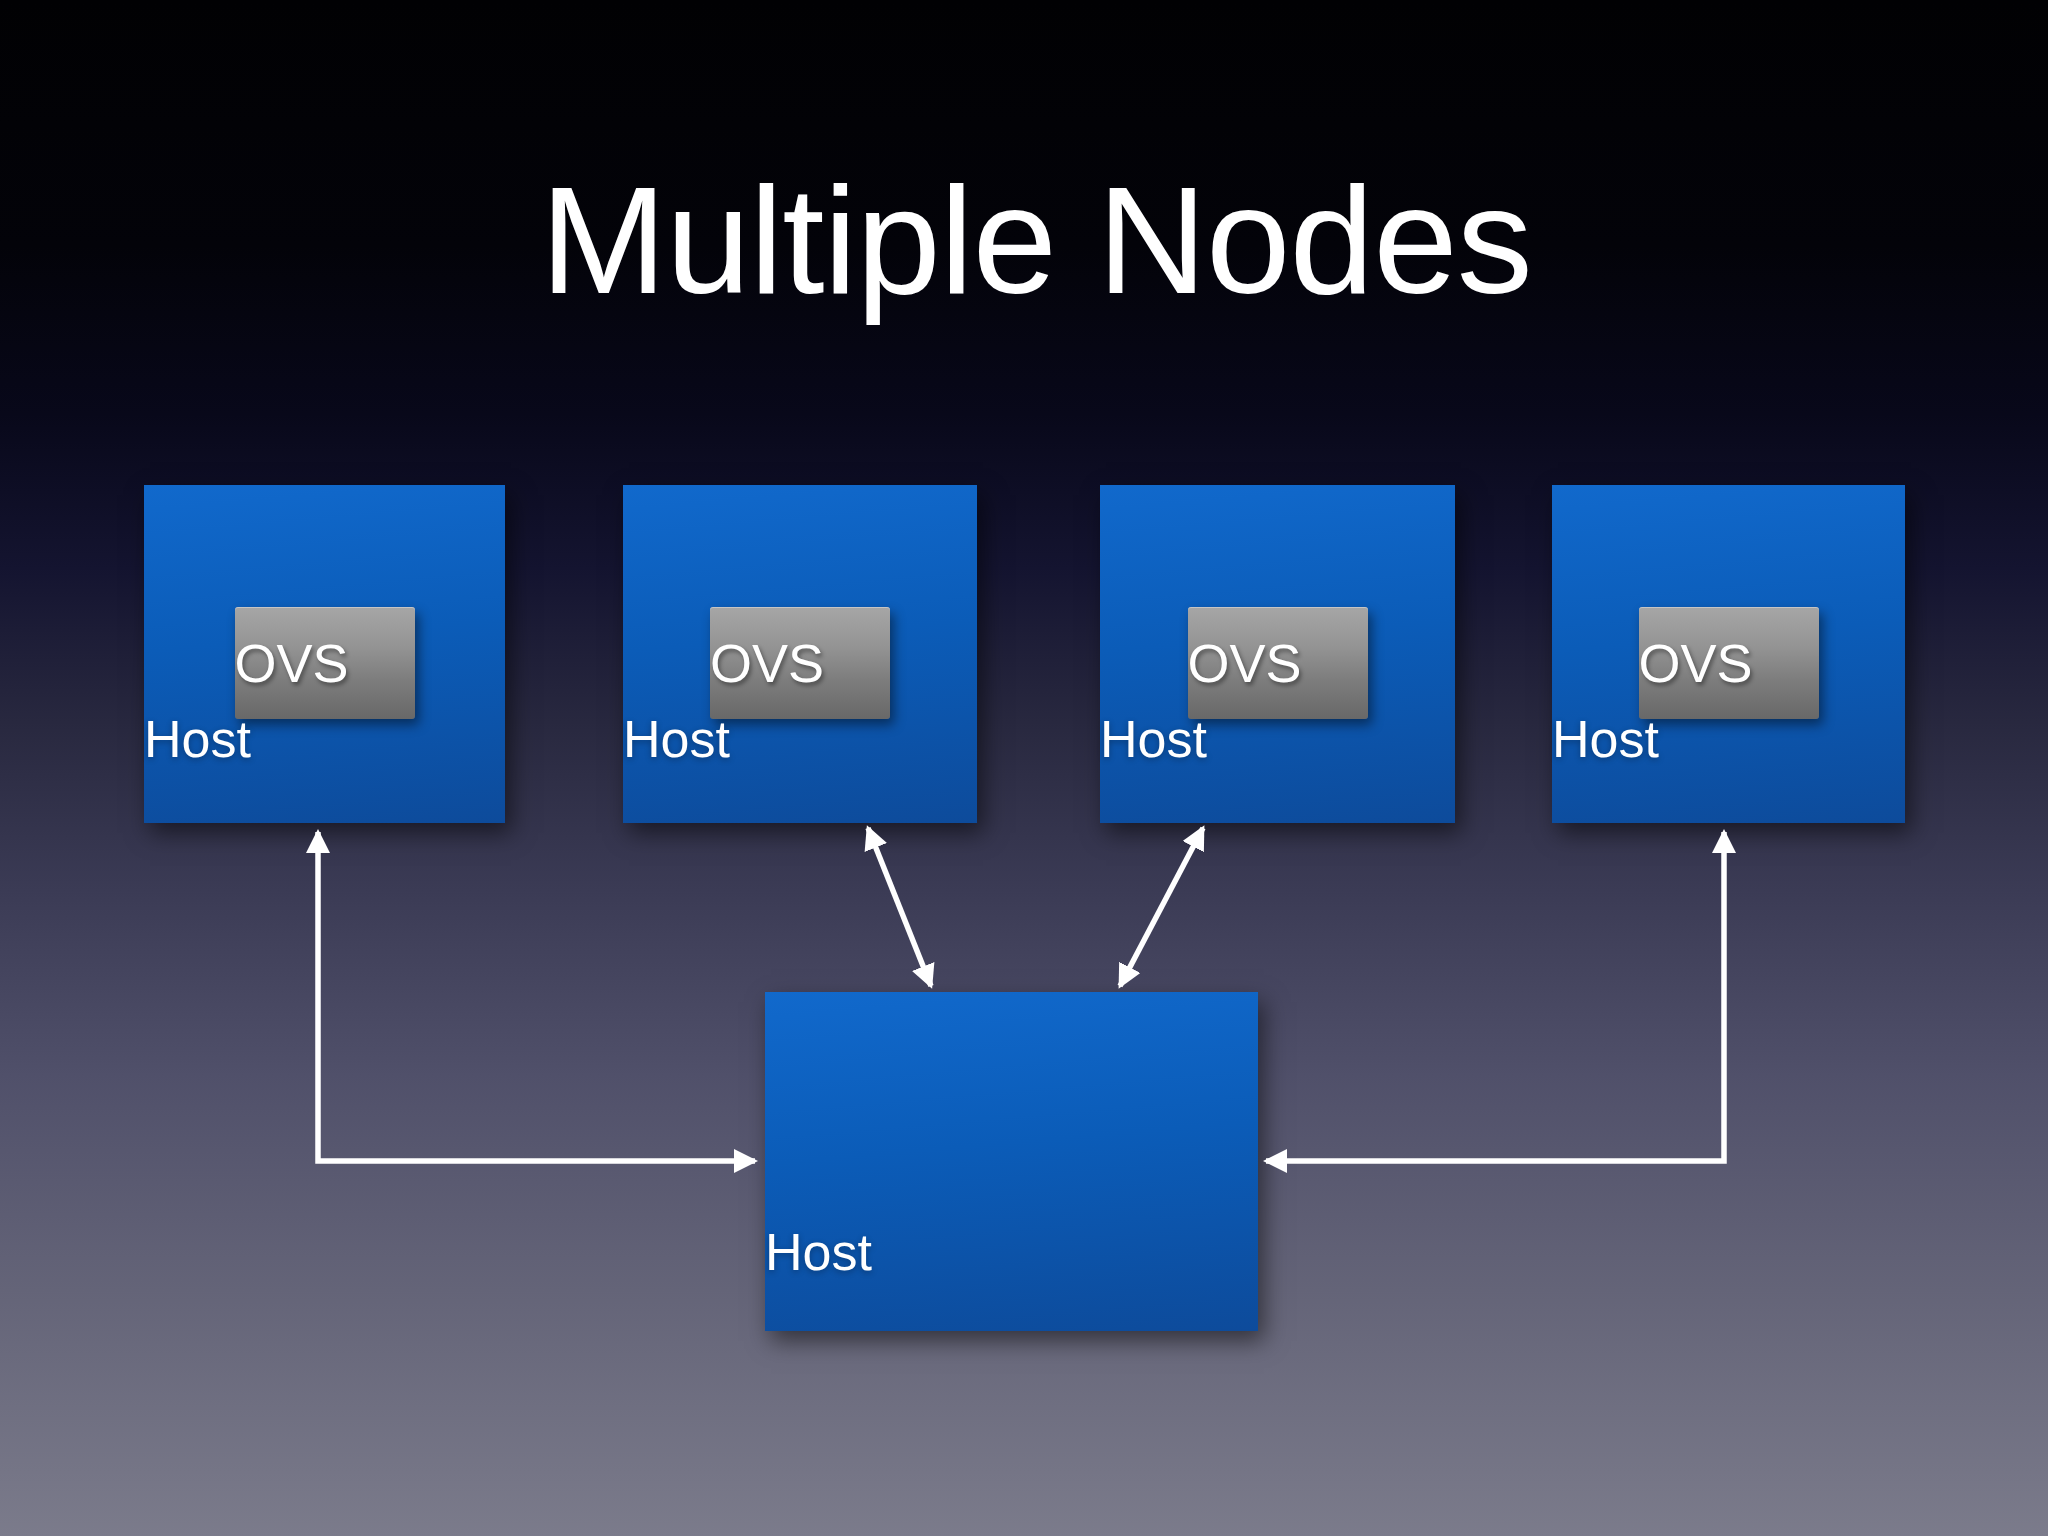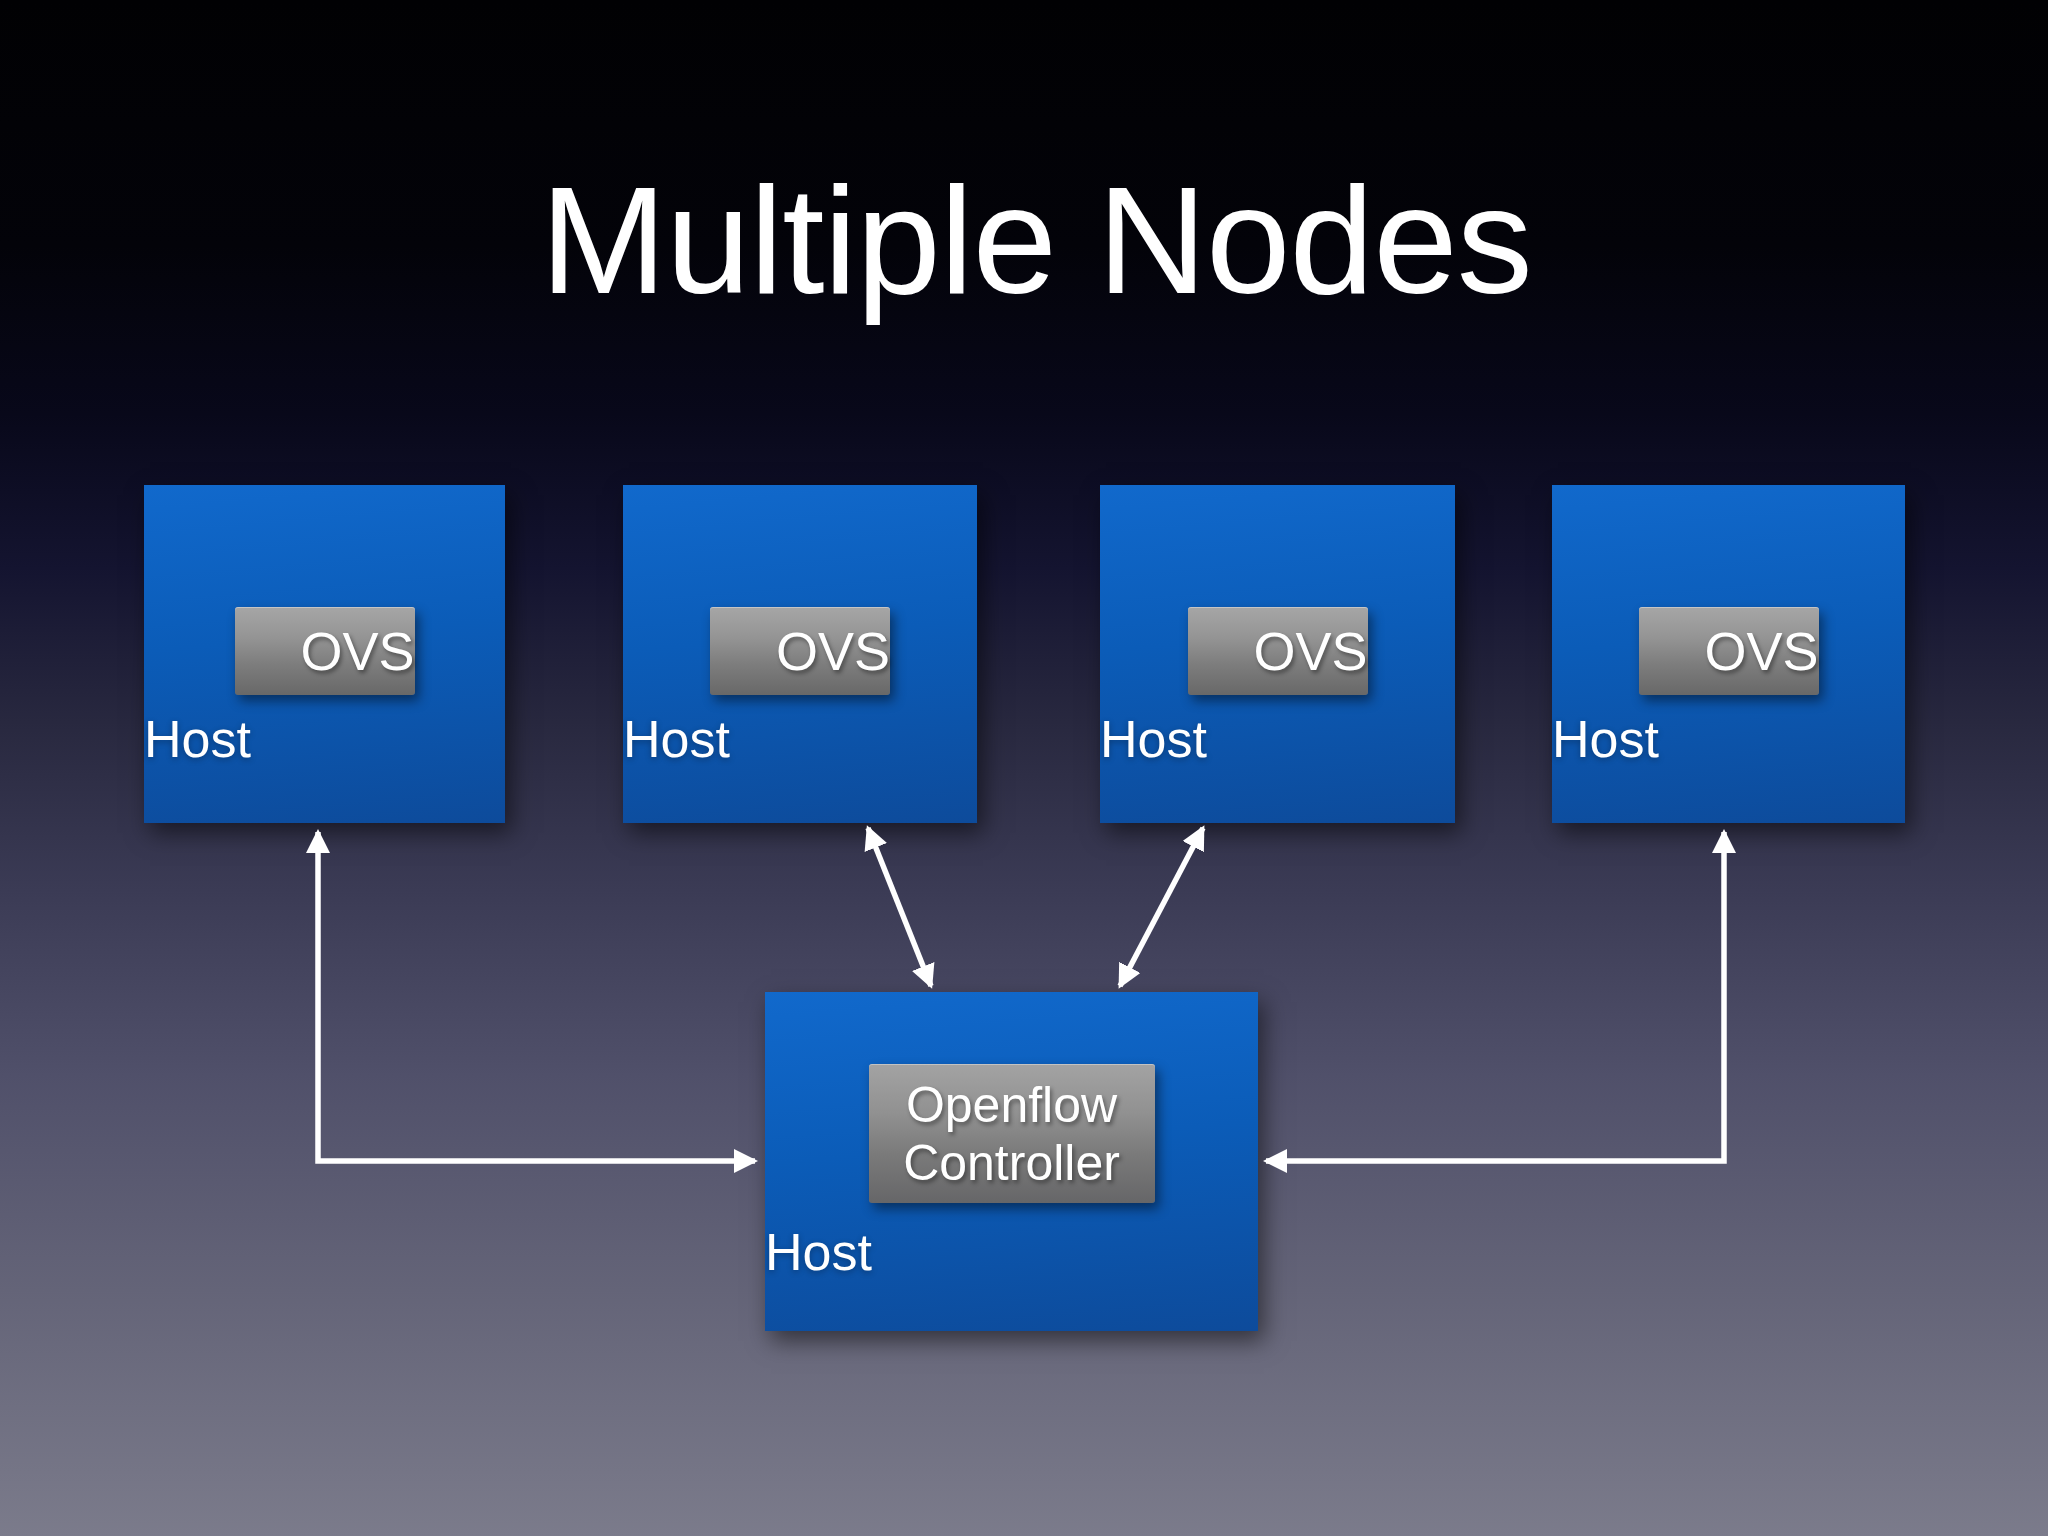--- a/index.html
+++ b/index.html
@@ -49,13 +49,13 @@
     left: 50%;
     transform: translateX(-50%);
     width: 180px;
-    height: 88px;
+    height: 112px;
     border-radius: 3px;
     background: linear-gradient(180deg, #a6a6a6 0%, #949494 35%, #7d7d7d 65%, #686868 100%);
     box-shadow: 4px 6px 12px rgba(0,0,0,0.45), inset 0 1px 0 rgba(255,255,255,0.35);
     display: flex;
     align-items: center;
-    justify-content: flex-end;
+    justify-content: flex-start;
     color: #ffffff;
     font-size: 54px;
     font-weight: 300;

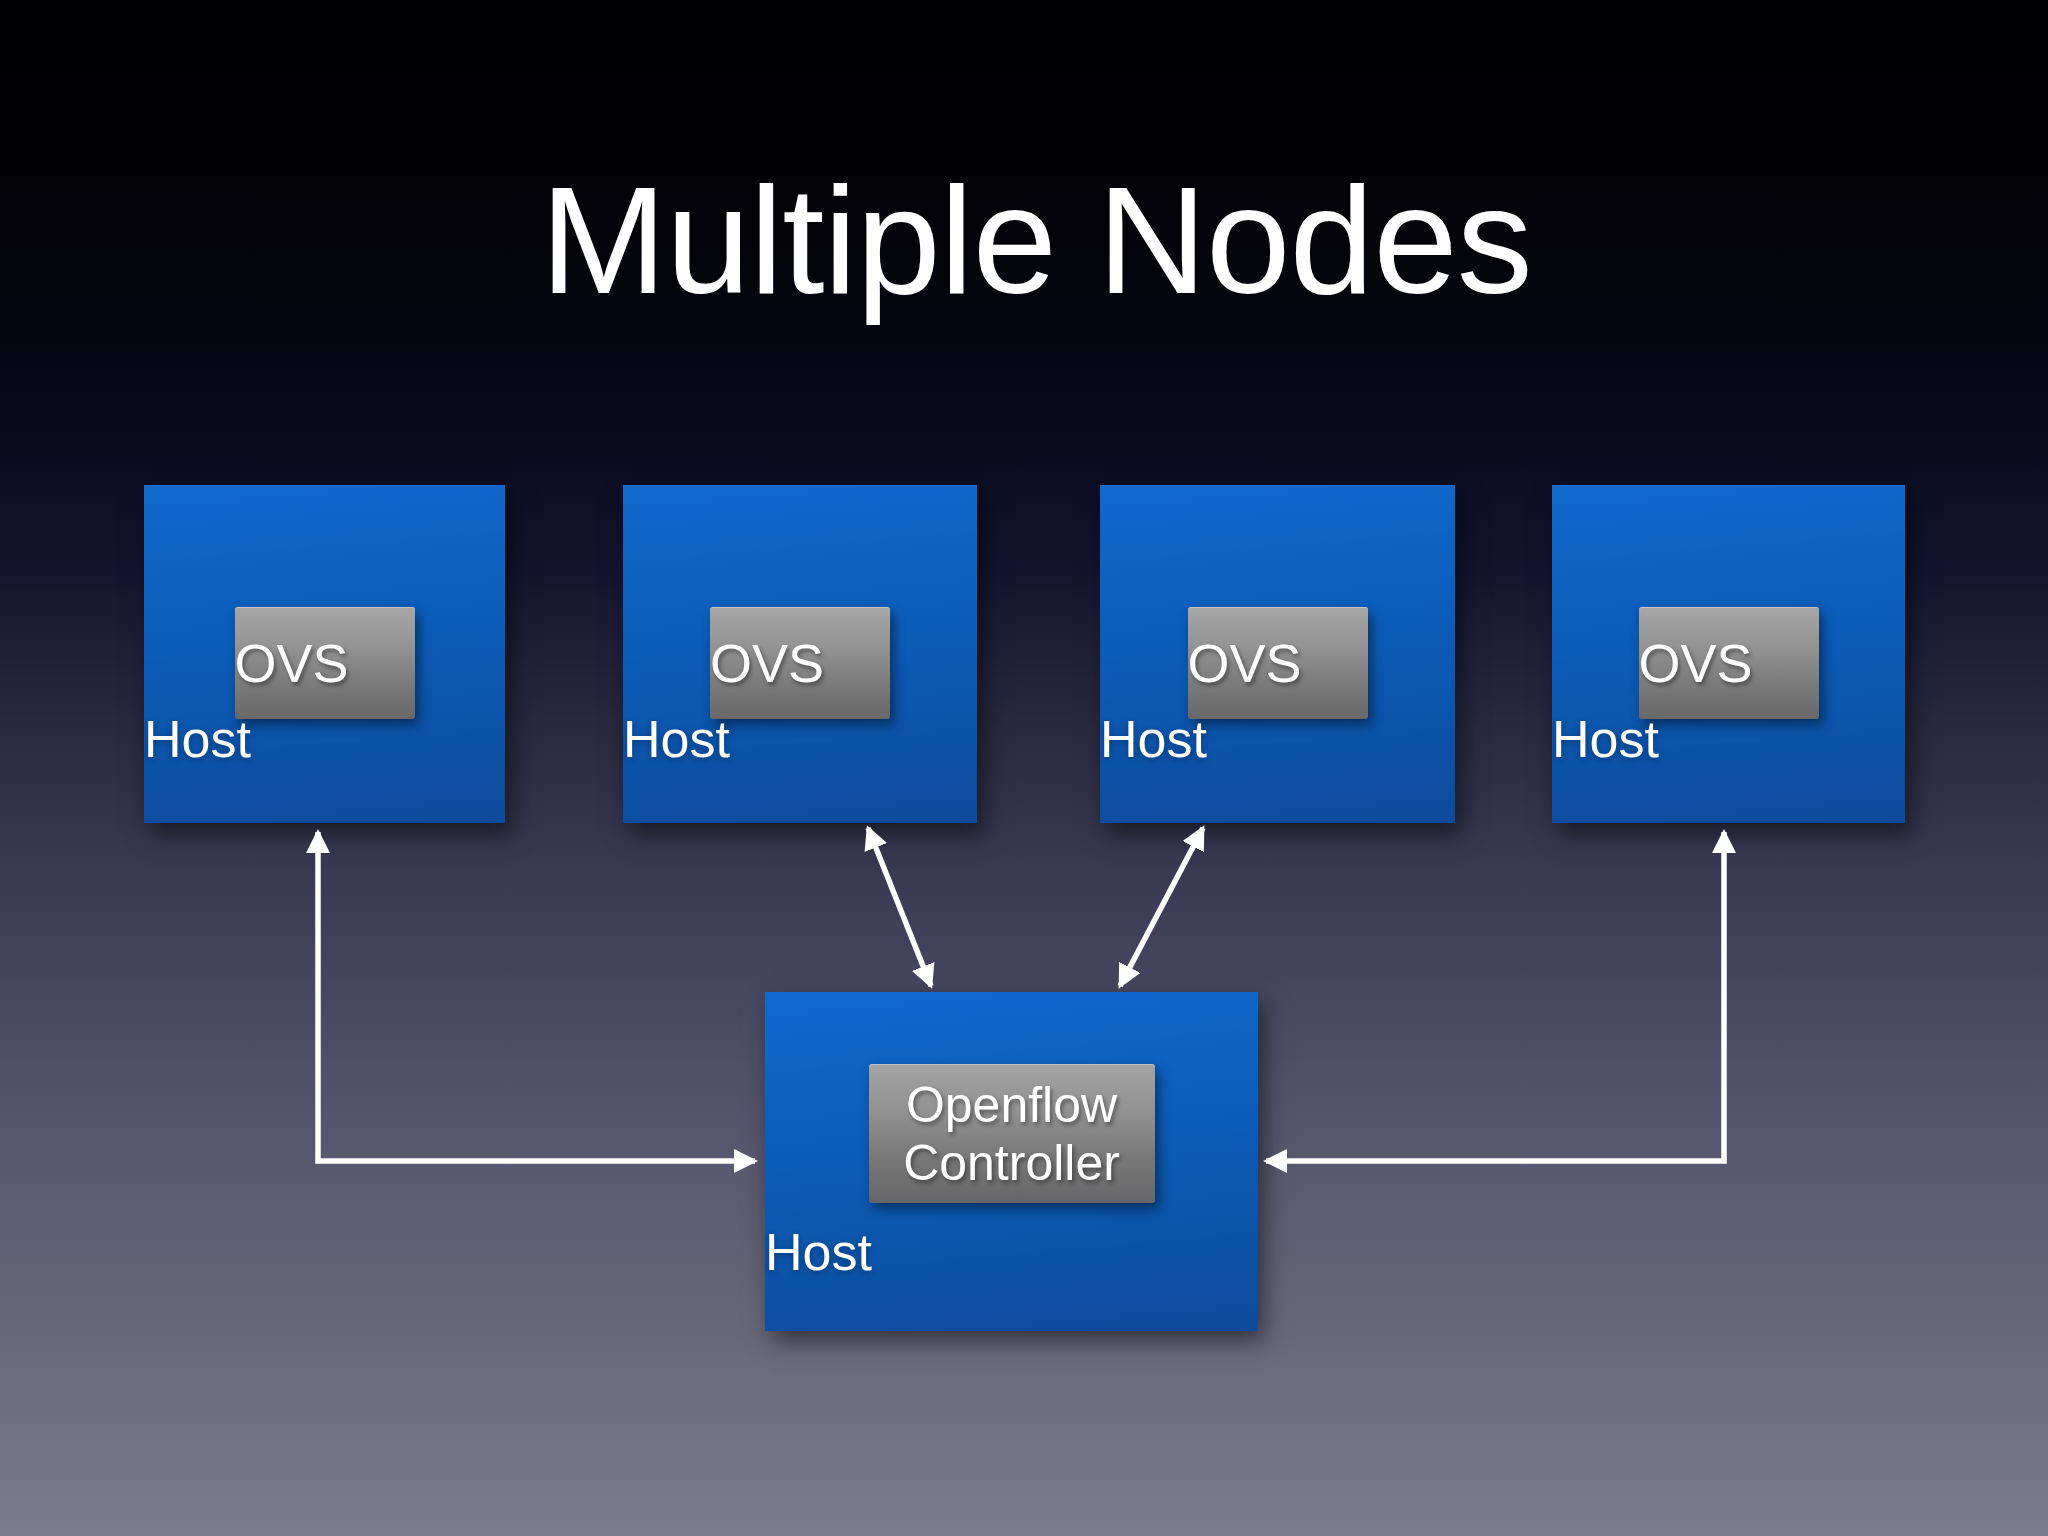--- a/index.html
+++ b/index.html
@@ -170,10 +170,6 @@
   </div>
 
   <div class="controller-box">
-    <div class="ctrl-gray">
-      <div>Openflow</div>
-      <div>Controller</div>
-    </div>
     <div class="host-label ctrl-host-label">Host</div>
   </div>
 

